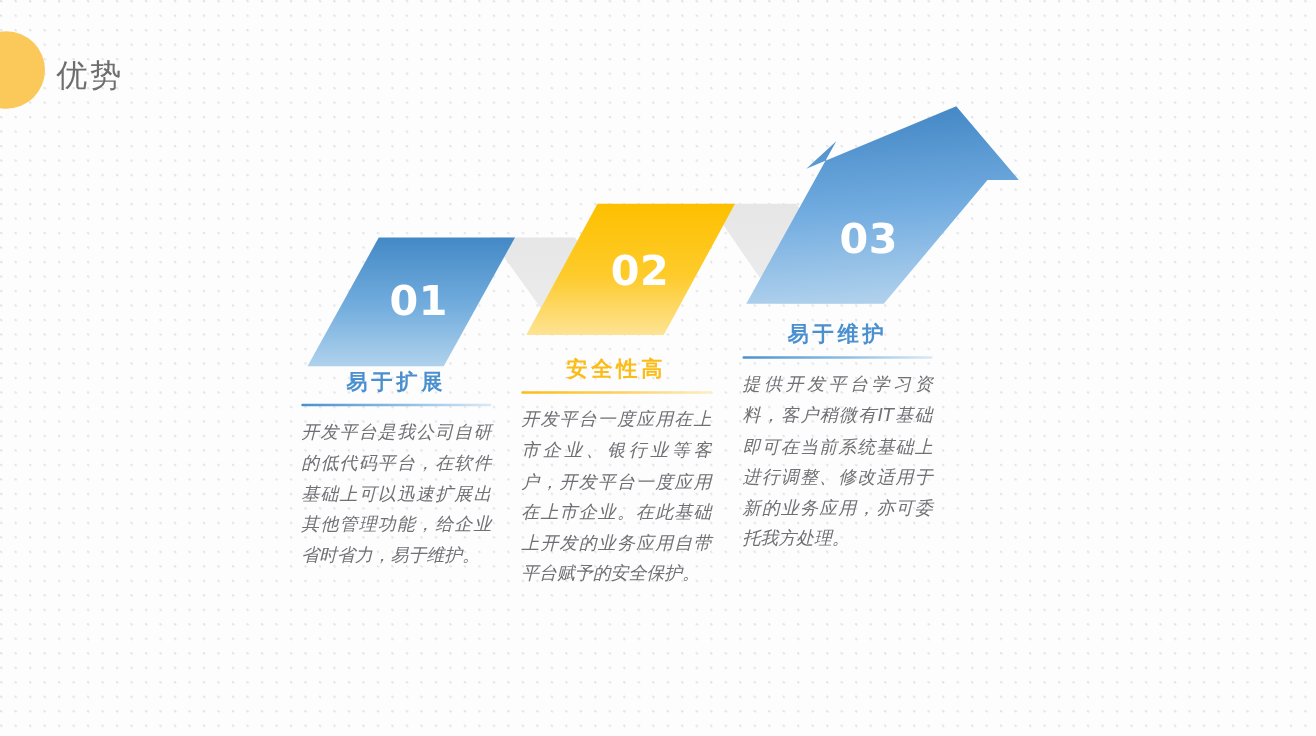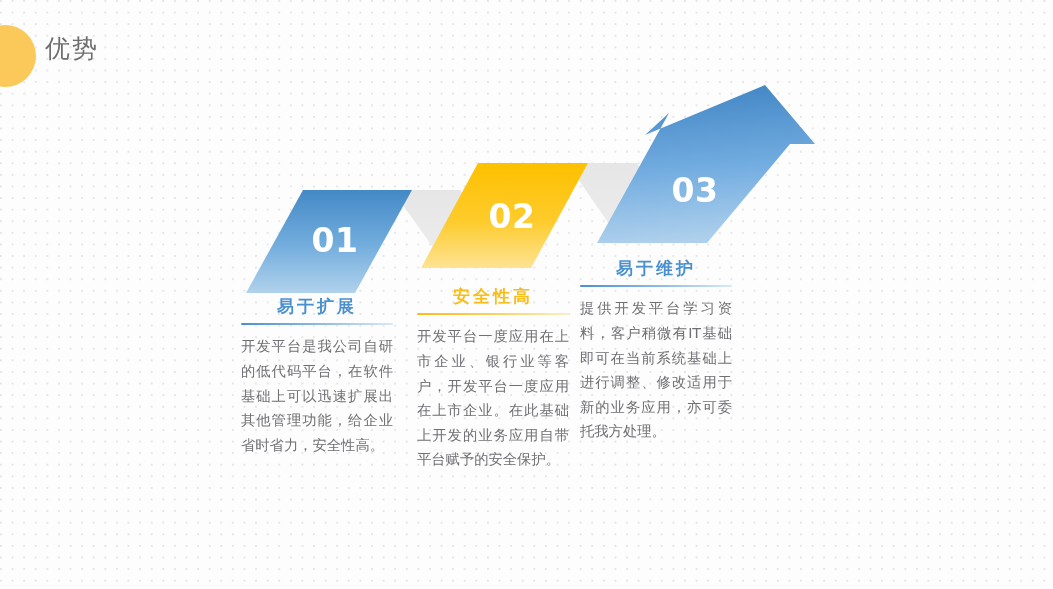--- a/index.html
+++ b/index.html
@@ -24,7 +24,7 @@
   }
   
   #page-title{
-    position:absolute;left:45px;top:36px;
+    position:absolute;left:45px;top:48px;
     font-size:25px;color:#6e6e6e;letter-spacing:2px;
     font-weight:400;line-height:1;
   }

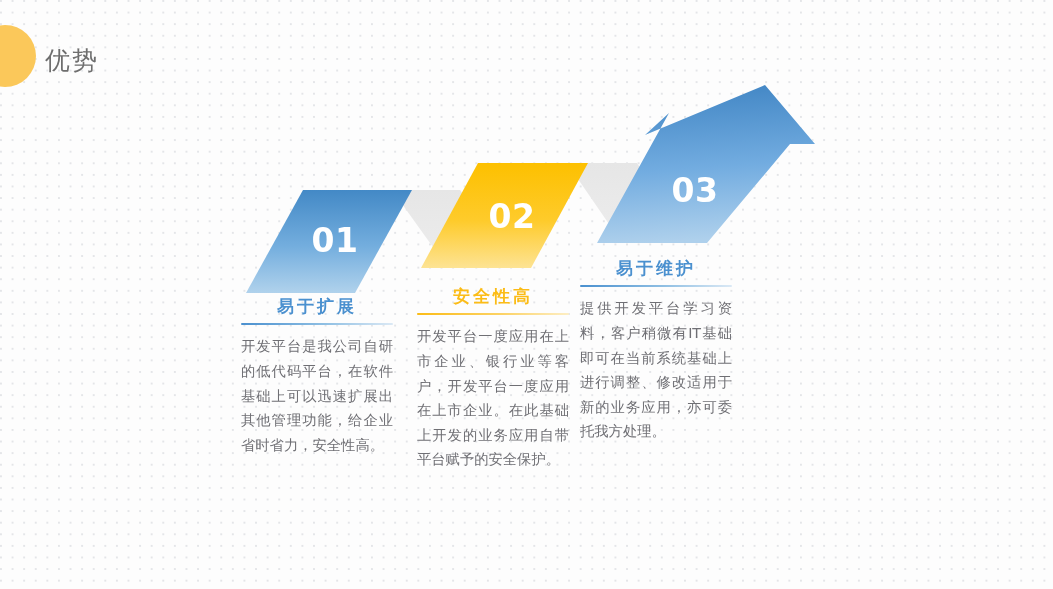--- a/index.html
+++ b/index.html
@@ -40,7 +40,7 @@
   .col{position:absolute;width:152px;}
   #col-1{left:241px;top:296px;}
   #col-2{left:417px;top:286px;}
-  #col-3{left:580px;top:258px;}
+  #col-3{left:594px;top:258px;}
 
   .col-head{
     font-size:17px;font-weight:bold;letter-spacing:3px;

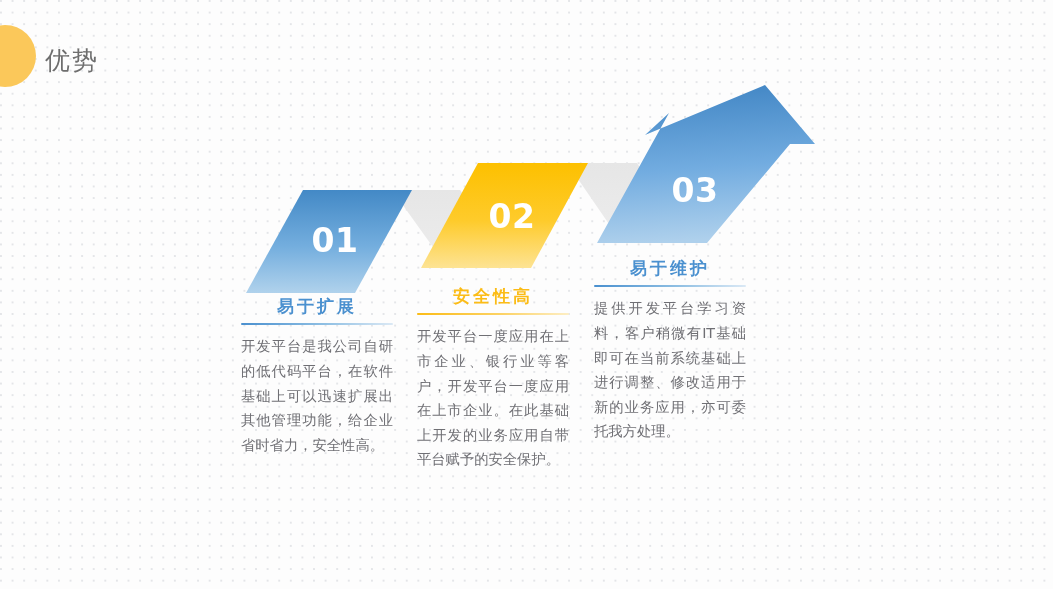--- a/index.html
+++ b/index.html
@@ -57,7 +57,7 @@
   .col-body{
     font-size:14.3px;color:#6f6f74;line-height:1.72;
     text-align:justify;text-justify:inter-ideograph;
-    margin:0;letter-spacing:0px;
+    margin:0;letter-spacing:0px;font-style:italic;
   }
 </style>
 </head>

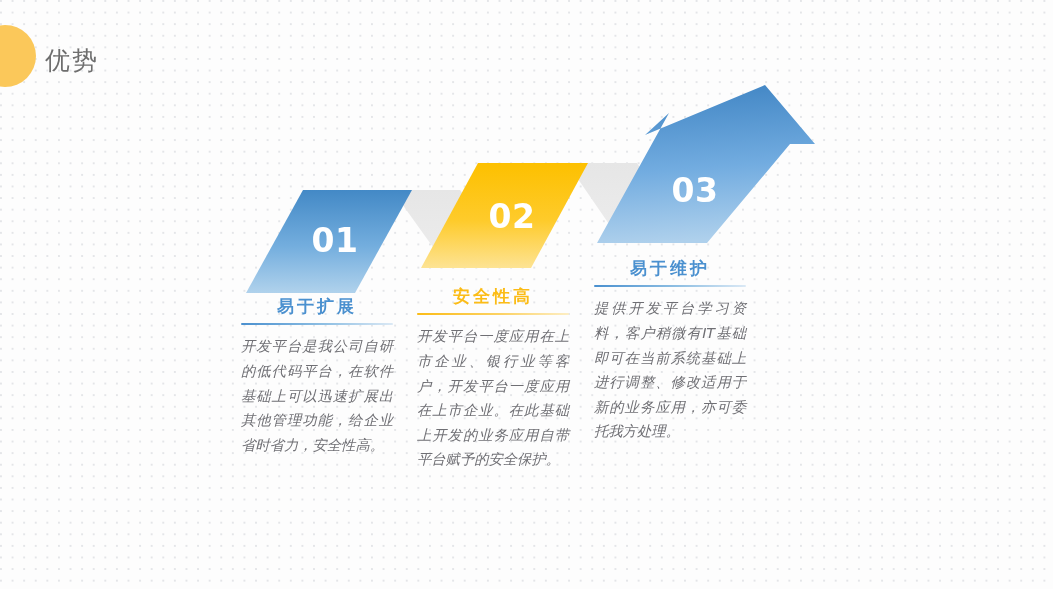--- a/index.html
+++ b/index.html
@@ -111,7 +111,7 @@
 <div class="col" id="col-1">
   <div class="col-head blue">易于扩展</div>
   <div class="col-rule blue"></div>
-  <p class="col-body">开发平台是我公司自研的低代码平台，在软件基础上可以迅速扩展出其他管理功能，给企业省时省力，安全性高。</p>
+  <p class="col-body">开发平台是我公司自研的低代码平台，在软件基础上可以迅速扩展出其他管理功能，给企业省时省力，易于维护。</p>
 </div>
 
 <div class="col" id="col-2">

